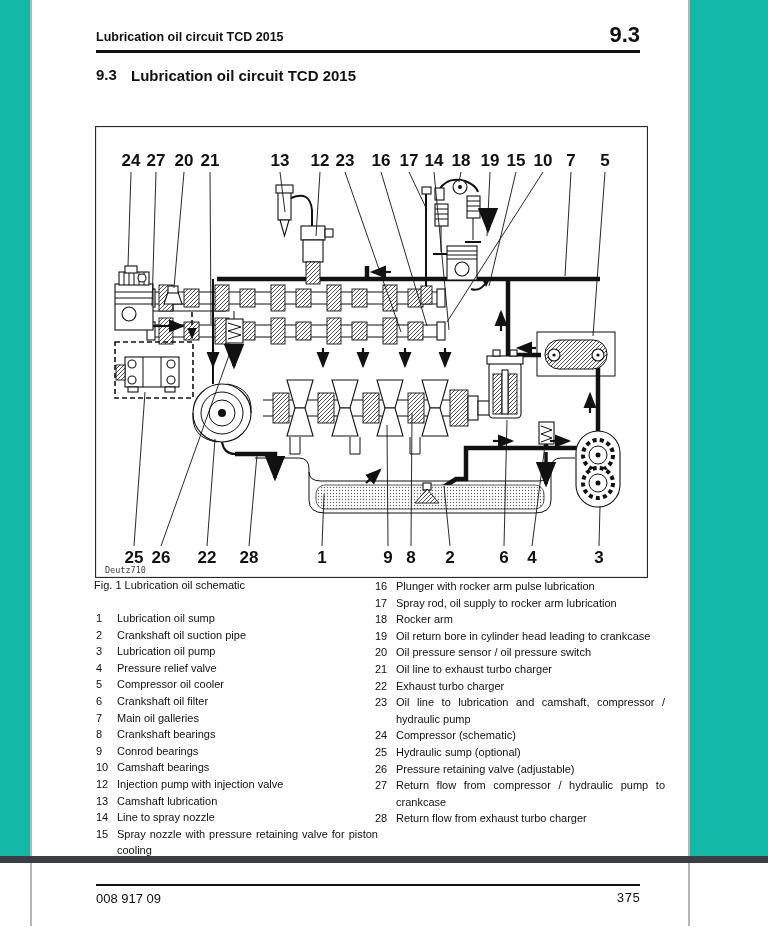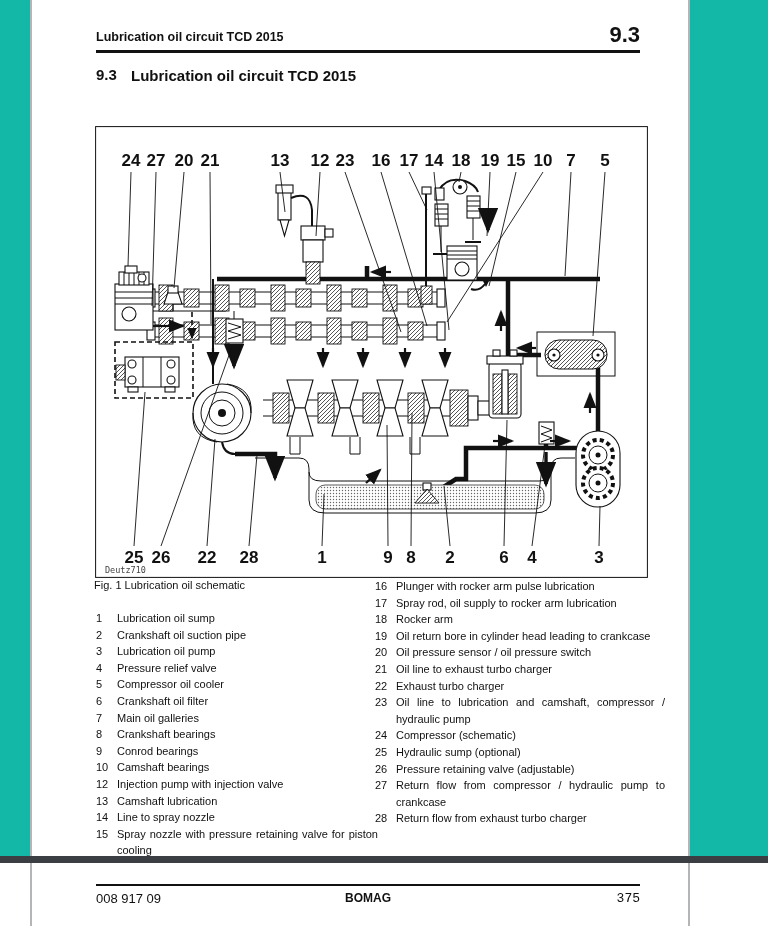--- a/index.html
+++ b/index.html
@@ -465,7 +465,6 @@
 
     <div class="ft-rule"></div>
     <div class="ft ft-left">008 917 09</div>
-    <div class="ft ft-center">BOMAG</div>
     <div class="ft ft-right">375</div>
   </div>
 

